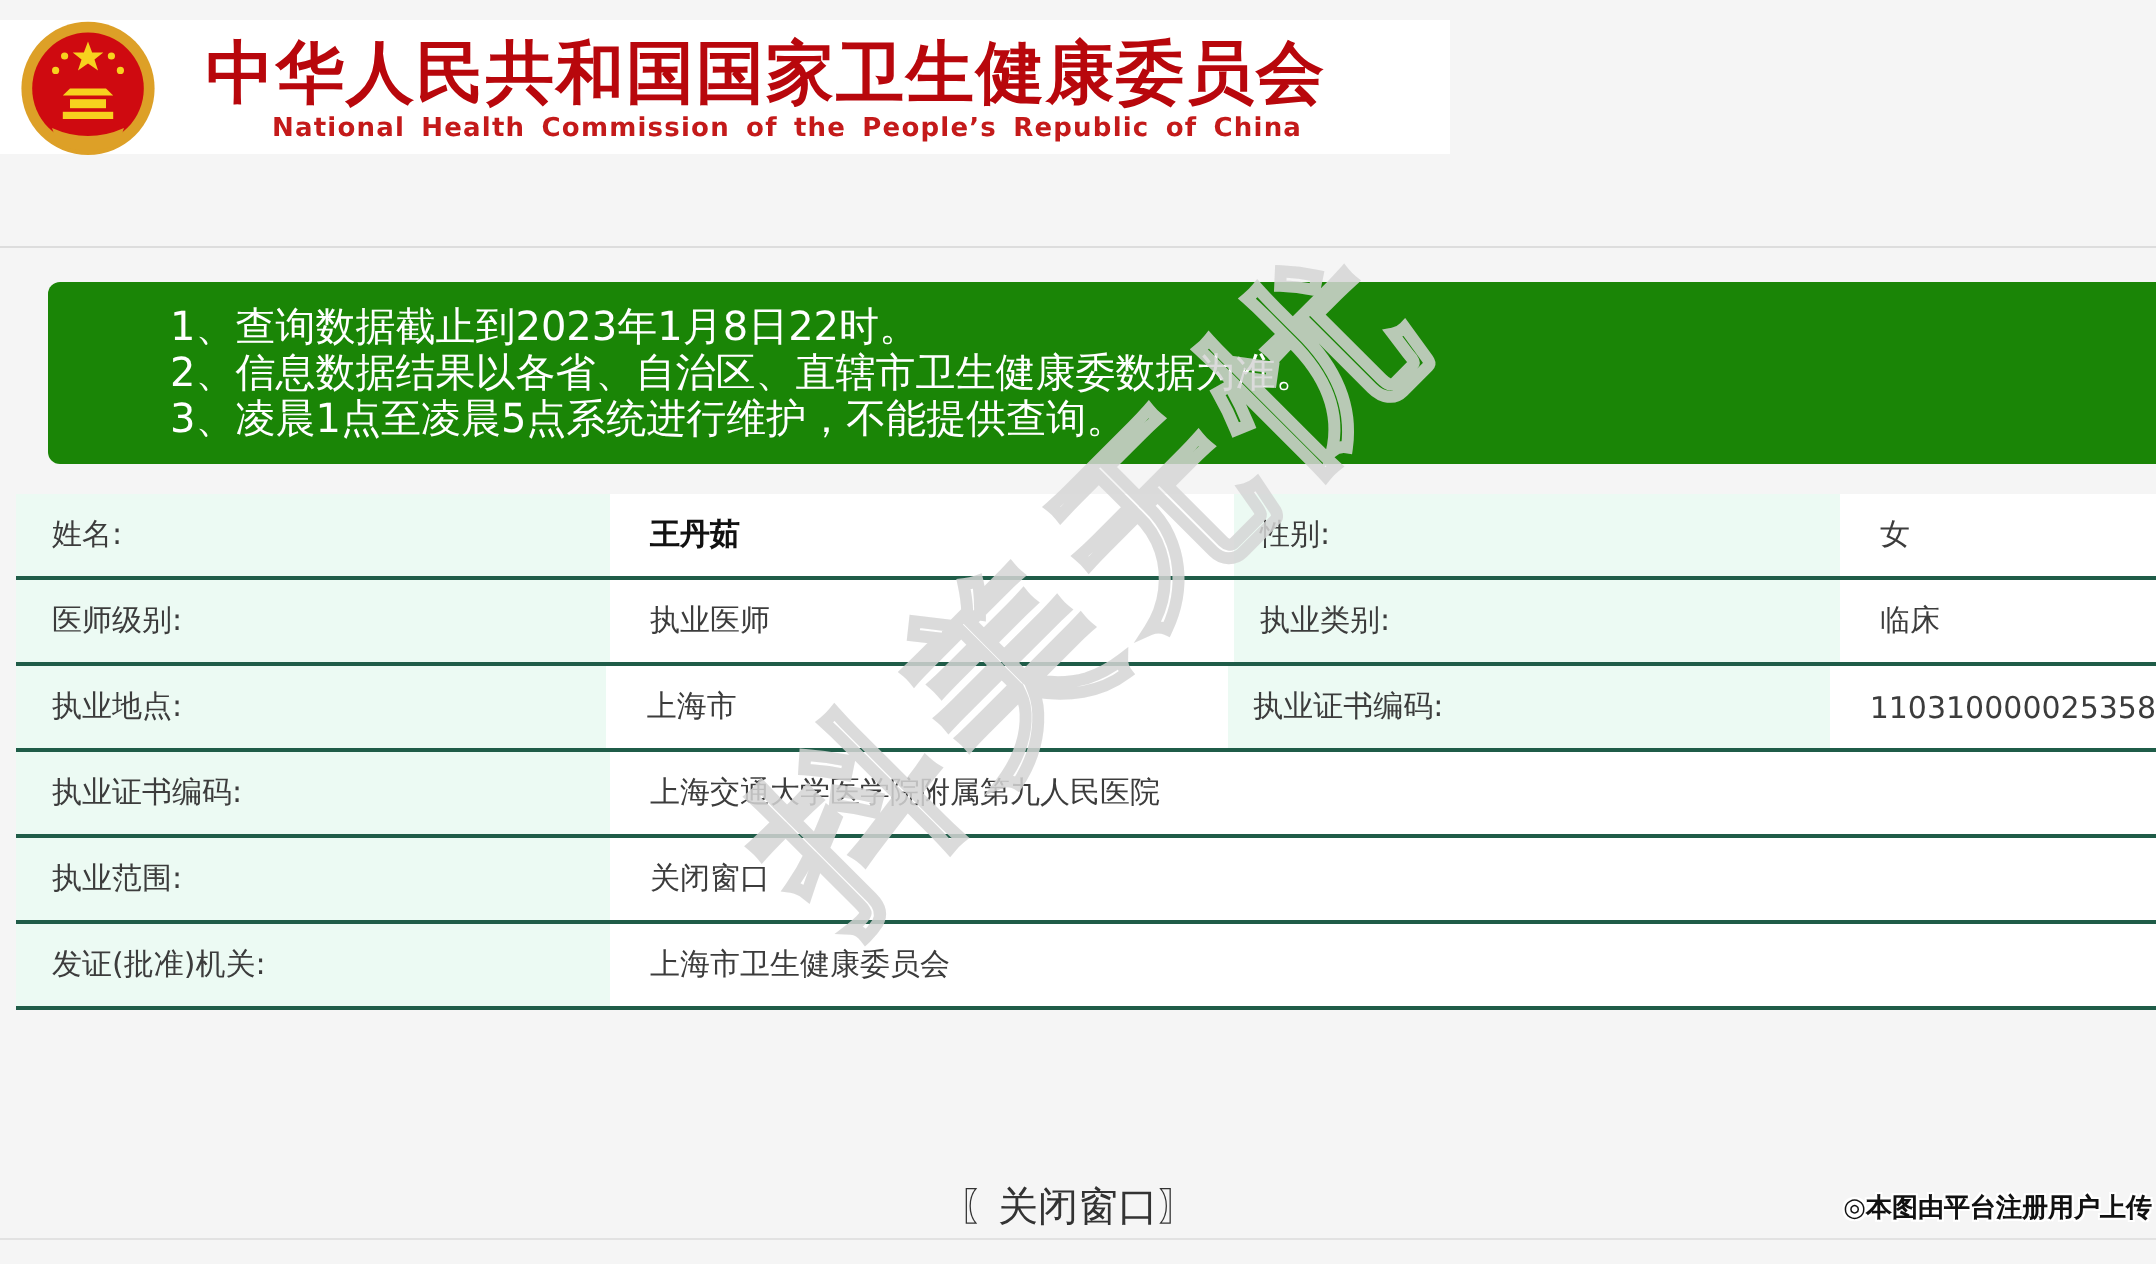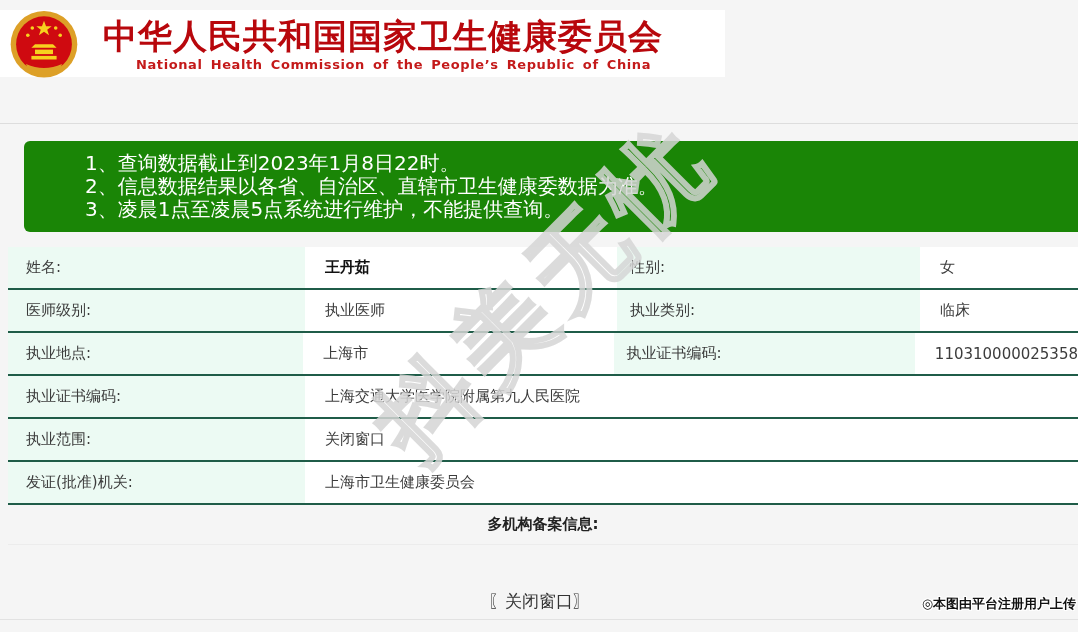--- a/index.html
+++ b/index.html
@@ -164,7 +164,6 @@
     <div class="cell cv-full">上海市卫生健康委员会</div>
   </div>
 
-  <div class="row-title">多机构备案信息:</div>
 </div>
 
 <div class="close-wrap">

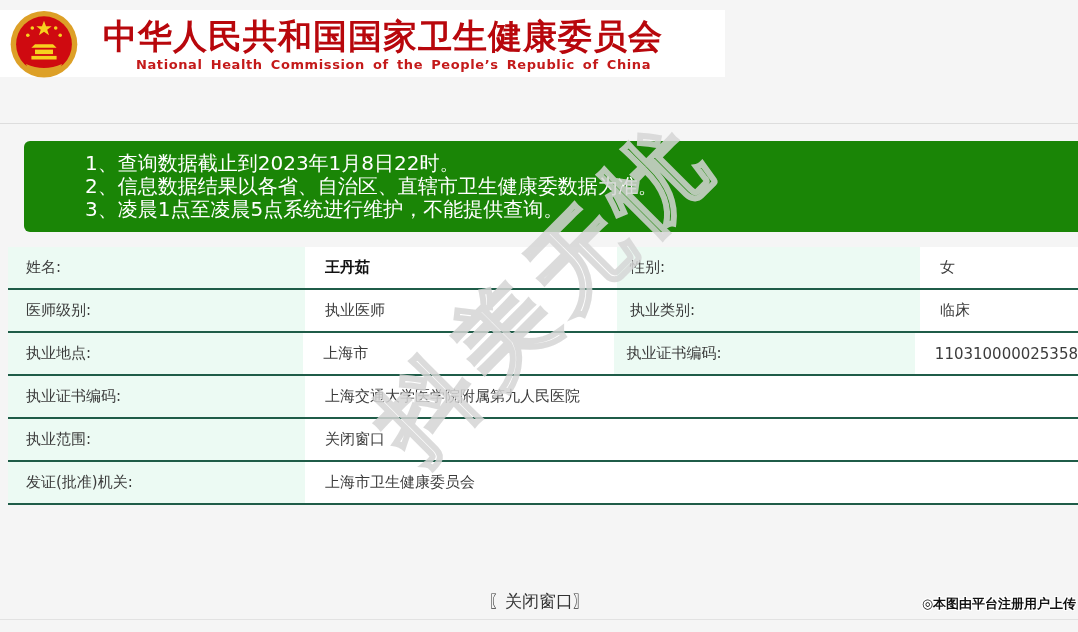--- a/index.html
+++ b/index.html
@@ -76,7 +76,7 @@
     position:absolute;top:590px;left:0;width:100%;text-align:center;
   }
   .close-link{
-    font-size:17px;color:#333333;text-decoration:none;cursor:pointer;
+    font-size:20px;color:#333333;text-decoration:none;cursor:pointer;
   }
   .bottom-line{
     position:absolute;top:619px;left:0;width:100%;height:0;

